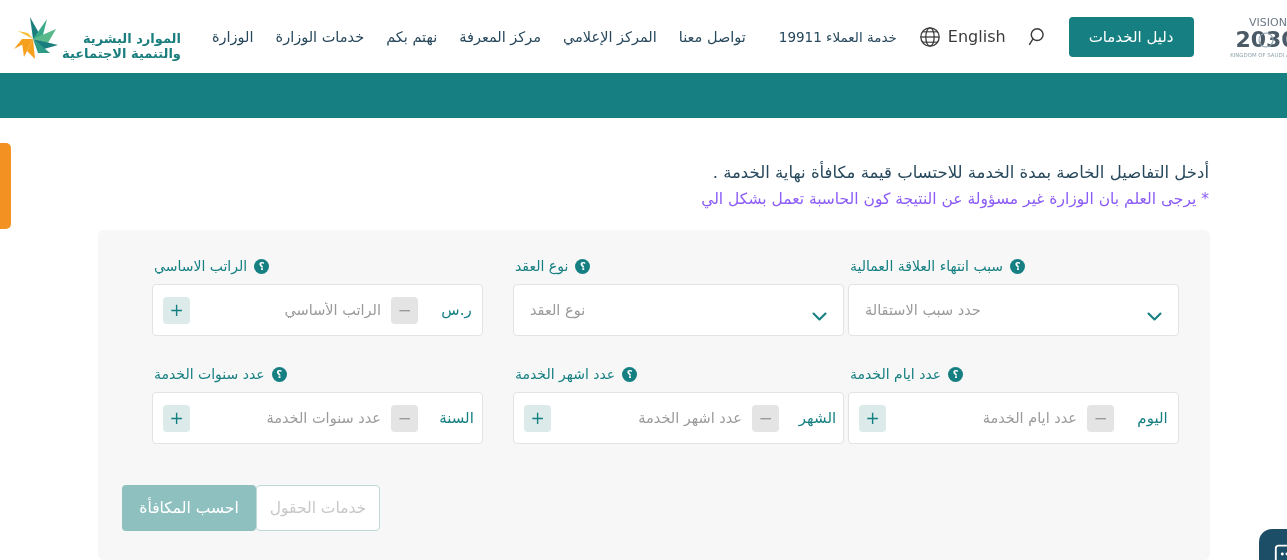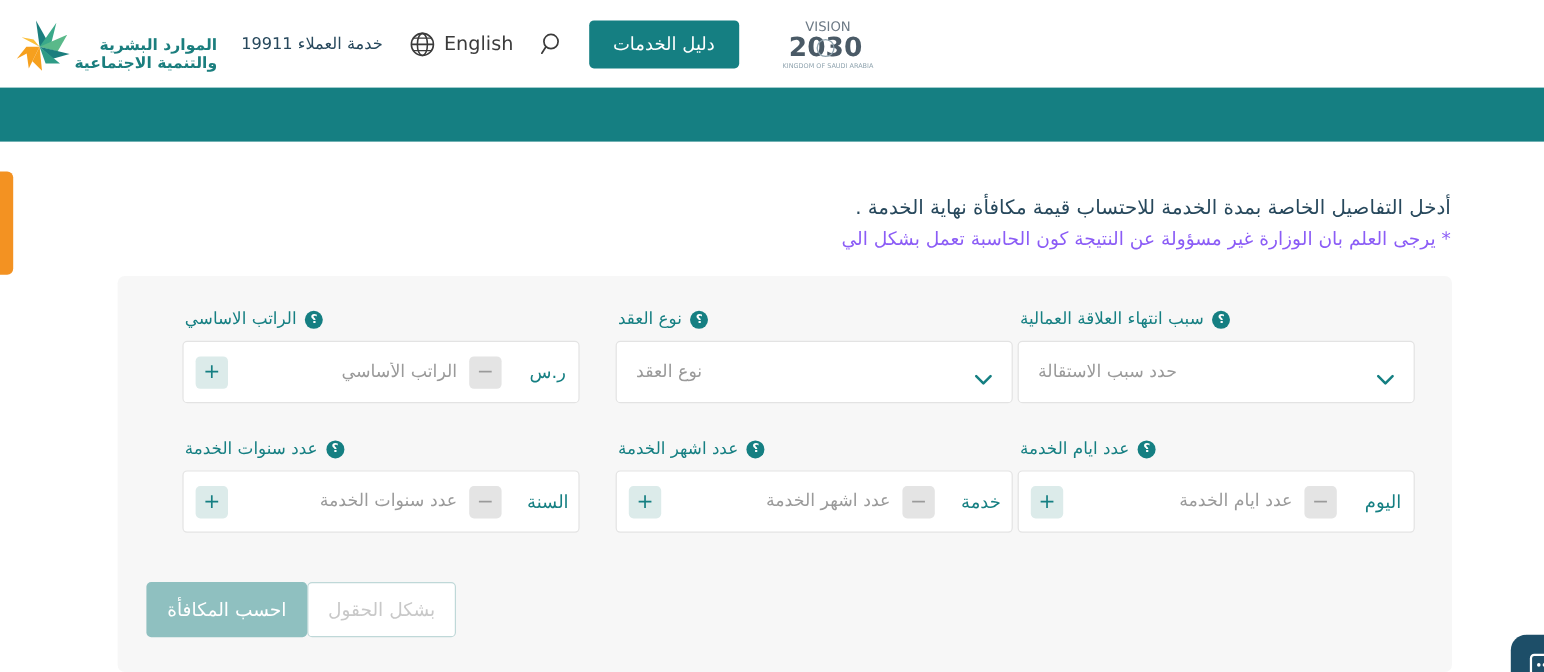--- a/index.html
+++ b/index.html
@@ -173,6 +173,14 @@
       </div>
     </div>
 
+    <div class="nav">
+      <div class="nav-item">الوزارة</div>
+      <div class="nav-item">خدمات الوزارة</div>
+      <div class="nav-item">نهتم بكم</div>
+      <div class="nav-item">مركز المعرفة</div>
+      <div class="nav-item">المركز الإعلامي</div>
+      <div class="nav-item">تواصل معنا</div>
+    </div>
 
     <div class="cust-serv">خدمة العملاء 19911</div>
 

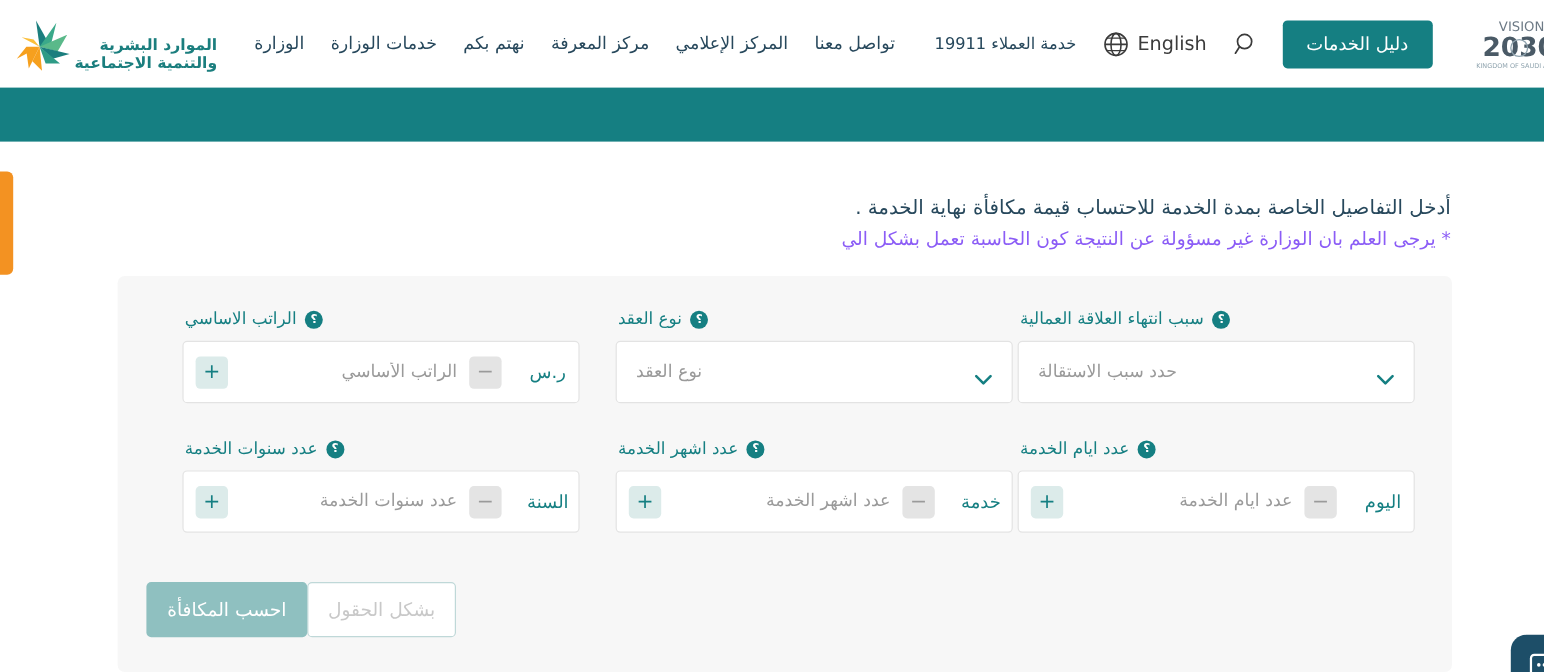--- a/index.html
+++ b/index.html
@@ -306,7 +306,7 @@
             <input class="num-input" type="text" value="" placeholder="عدد اشهر الخدمة" style="">
             <button class="step step-minus">−</button>
           </div>
-          <div class="unit">خدمة</div>
+          <div class="unit">الشهر</div>
         </div>
       </div>
 

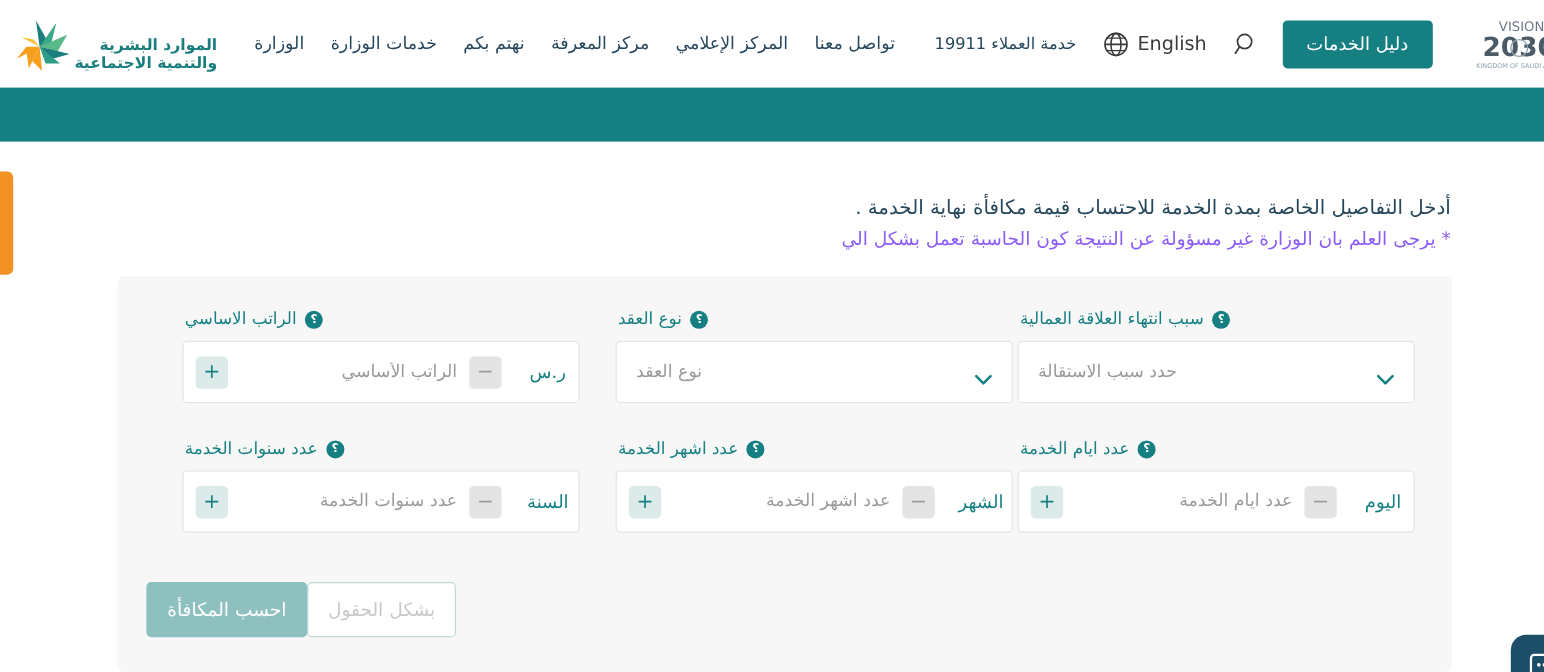--- a/index.html
+++ b/index.html
@@ -329,7 +329,7 @@
 
     <div class="actions">
       <button class="btn-calc">احسب المكافأة</button>
-      <button class="btn-clear">بشكل الحقول</button>
+      <button class="btn-clear">خدمات الحقول</button>
     </div>
 
   </div>

